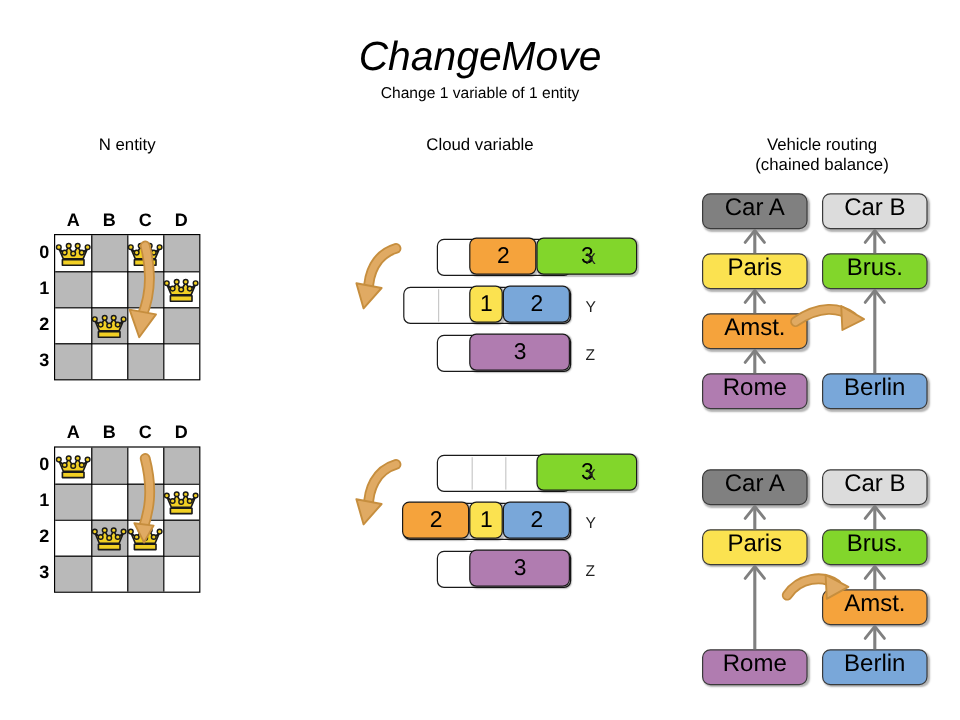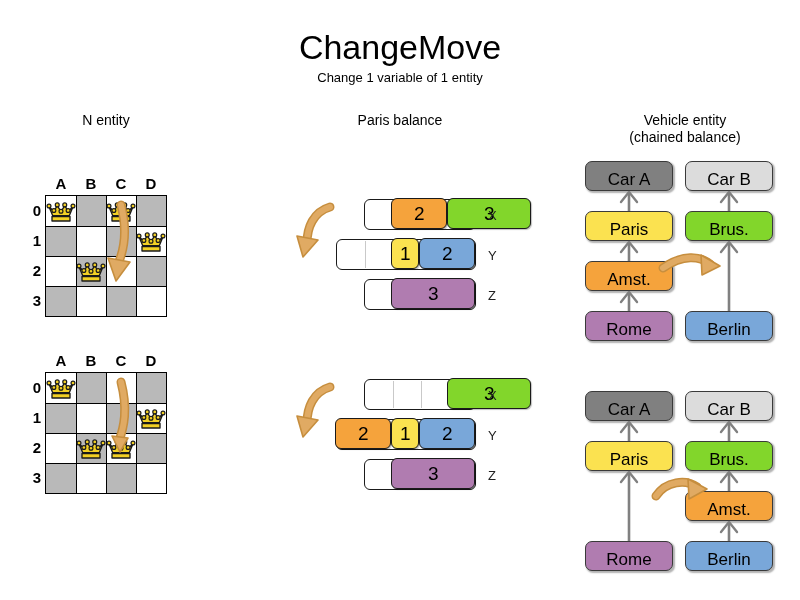--- a/index.html
+++ b/index.html
@@ -16,7 +16,7 @@
   
   #title{
     left:0;top:28px;width:800px;text-align:center;
-    font-size:34px;font-weight:400;letter-spacing:0px;
+    font-size:34px;font-weight:400;letter-spacing:0px;font-style:italic;
   }
   #subtitle{
     left:0;top:70px;width:800px;text-align:center;

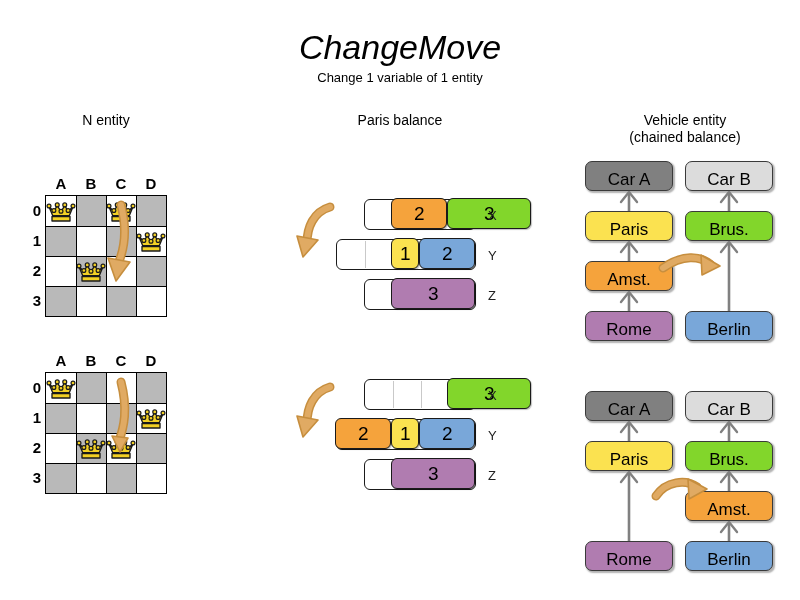--- a/index.html
+++ b/index.html
@@ -83,7 +83,7 @@
 
 <div class="abs section-title" style="left:16px;top:112px;width:180px;">N entity</div>
 
-<div class="abs section-title" style="left:305px;top:112px;width:190px;">Paris balance</div>
+<div class="abs section-title" style="left:305px;top:112px;width:190px;">Cloud variable</div>
 
 <div class="abs section-title" style="left:595px;top:112px;width:180px;">Vehicle entity</div>
 <div class="abs section-title" style="left:595px;top:129px;width:180px;">(chained balance)</div>

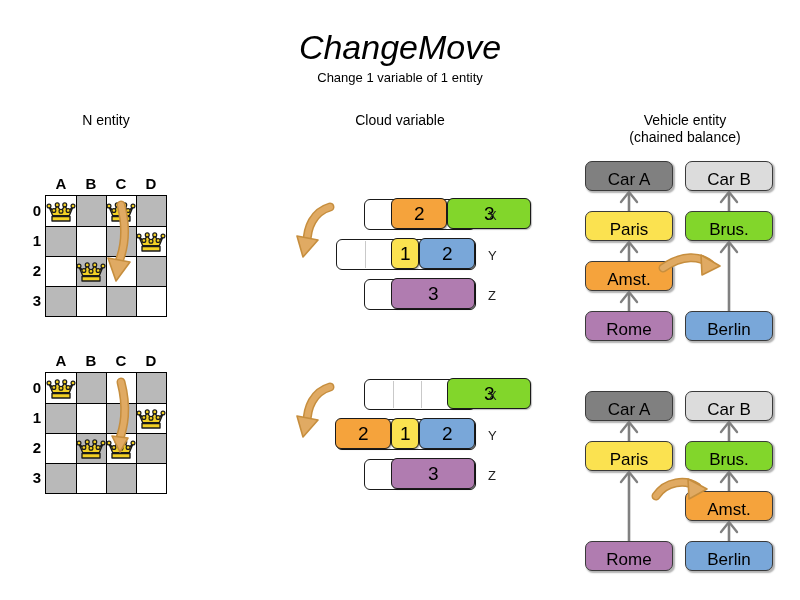--- a/index.html
+++ b/index.html
@@ -85,7 +85,7 @@
 
 <div class="abs section-title" style="left:305px;top:112px;width:190px;">Cloud variable</div>
 
-<div class="abs section-title" style="left:595px;top:112px;width:180px;">Vehicle entity</div>
+<div class="abs section-title" style="left:595px;top:112px;width:180px;">Vehicle routing</div>
 <div class="abs section-title" style="left:595px;top:129px;width:180px;">(chained balance)</div>
 
 <div class="chess" id="chess-before" style="left:46px;top:196px;">

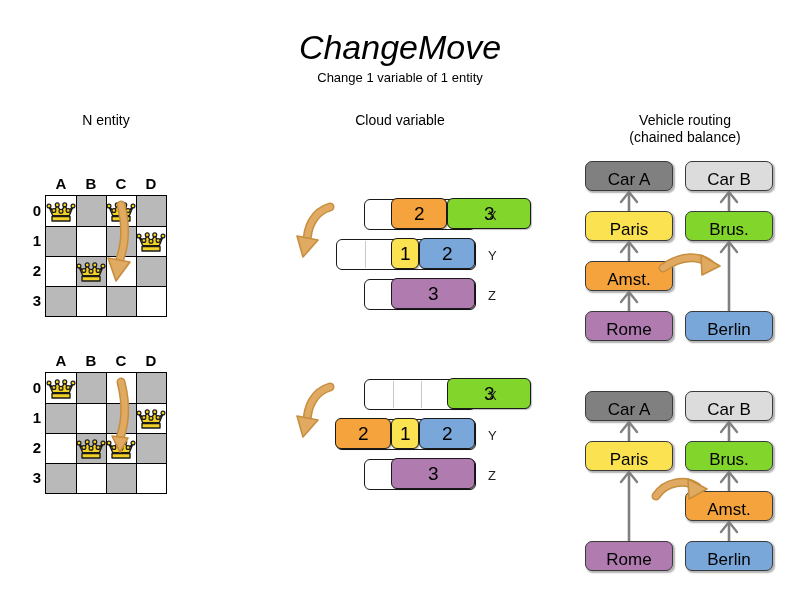--- a/index.html
+++ b/index.html
@@ -68,8 +68,8 @@
   .vnode{
     position:absolute;box-sizing:border-box;
     border:1.6px solid #3a3a3a;border-radius:7px;
-    display:flex;align-items:flex-end;justify-content:center;
-    font-size:17px;color:#000;
+    display:flex;align-items:flex-start;justify-content:center;
+    font-size:20px;color:#000;
     box-shadow:1.5px 1.5px 1.5px rgba(0,0,0,.3);
   }
 

